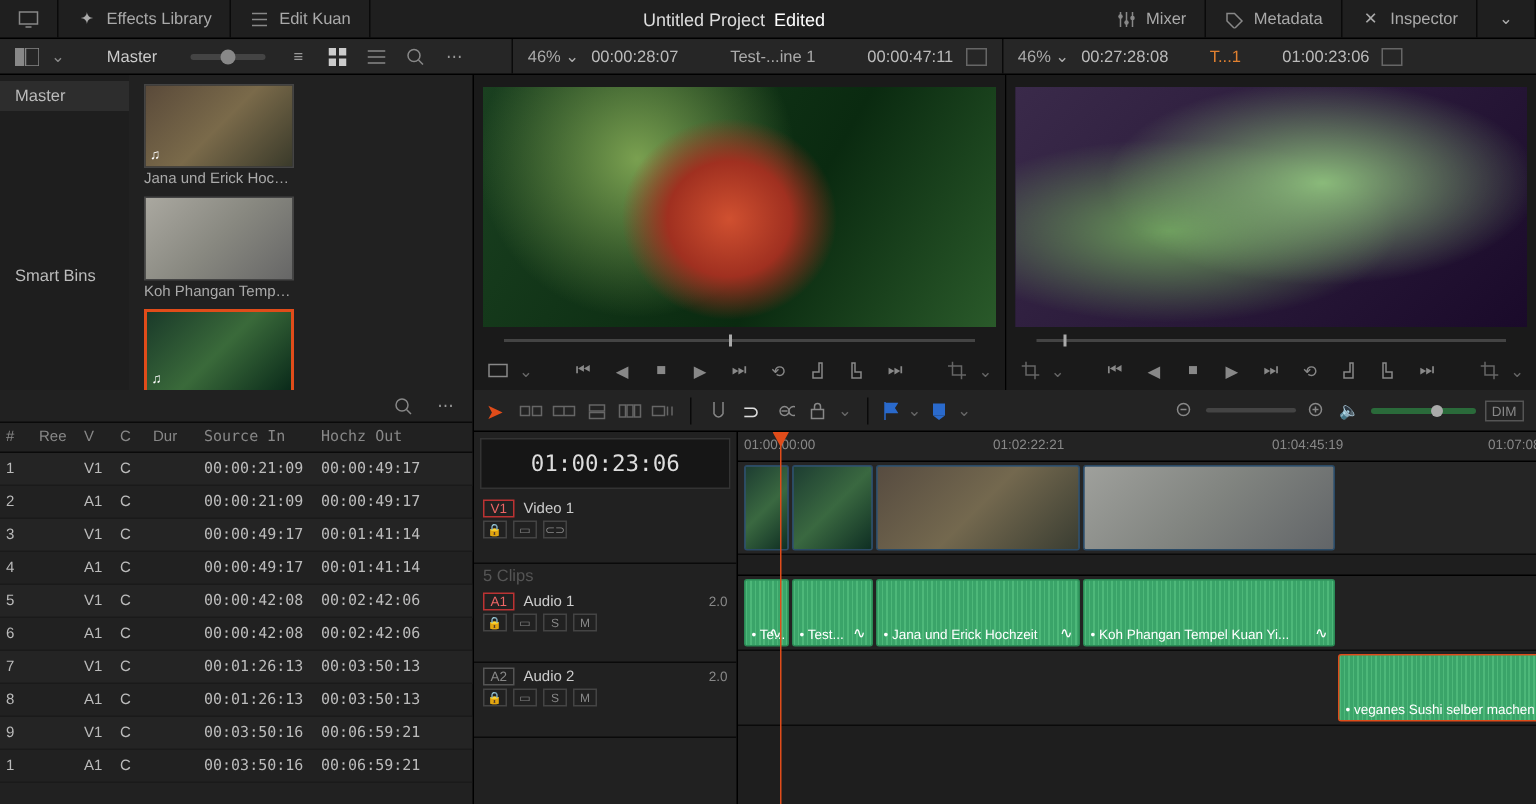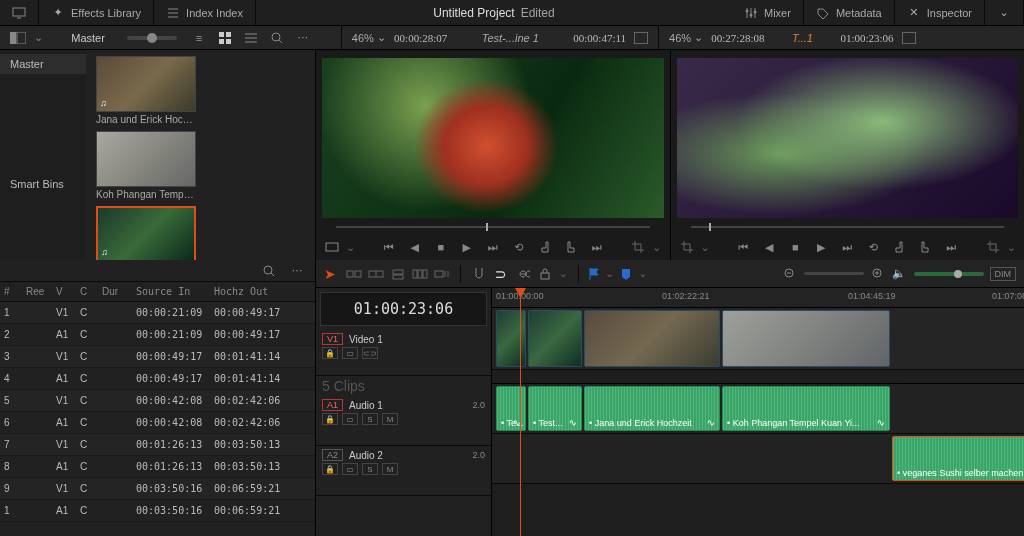--- a/index.html
+++ b/index.html
@@ -123,7 +123,7 @@
           <line x1="2" y1="10" x2="12" y2="10" stroke="#888"></line>
         </svg>
       </span>
-      <span>Index Index</span>
+      <span>Edit Kuan</span>
     </div>
   <div class="title-area"><span>Untitled Project</span><span class="edited">Edited</span></div>
   <div class="seg">

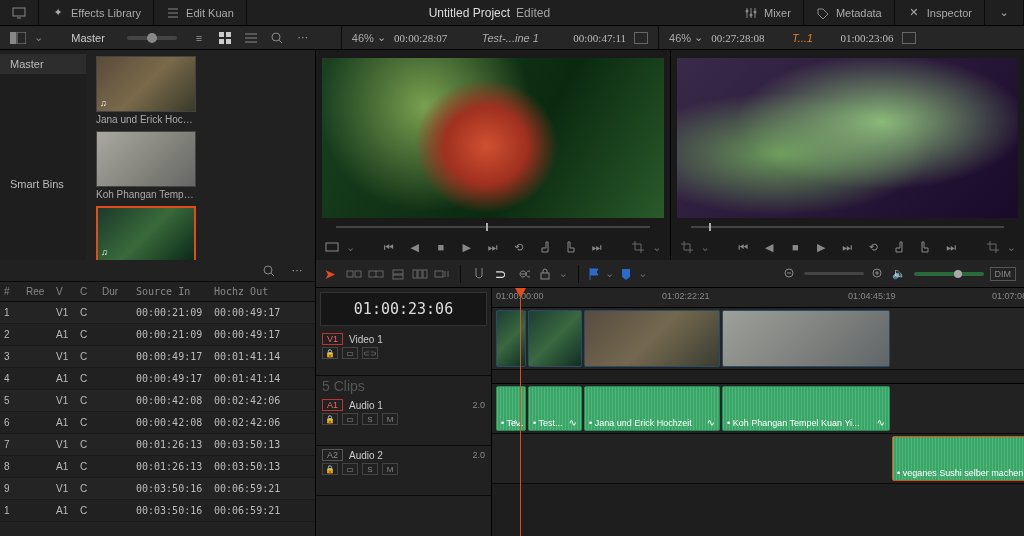--- a/index.html
+++ b/index.html
@@ -9,7 +9,7 @@
 .topbar .seg.active { color:#e8e8e8; }
 .topbar .icon { width:14px; height:14px; display:flex; align-items:center; justify-content:center; }
 .topbar .title-area { flex:1; text-align:center; color:#ddd; font-size:12px; }
-.topbar .title-area .edited { color:#a3a3a3; margin-left:6px;margin-top:44px; }
+.topbar .title-area .edited { color:#ffffff; margin-left:6px;margin-top:44px; }
 svg { display:block; }
 .row2 { height:24px; background:#262626; border-bottom:1px solid #000; display:flex; align-items:center; }
 .row2 .left { display:flex; align-items:center; gap:6px; padding:0 8px; }

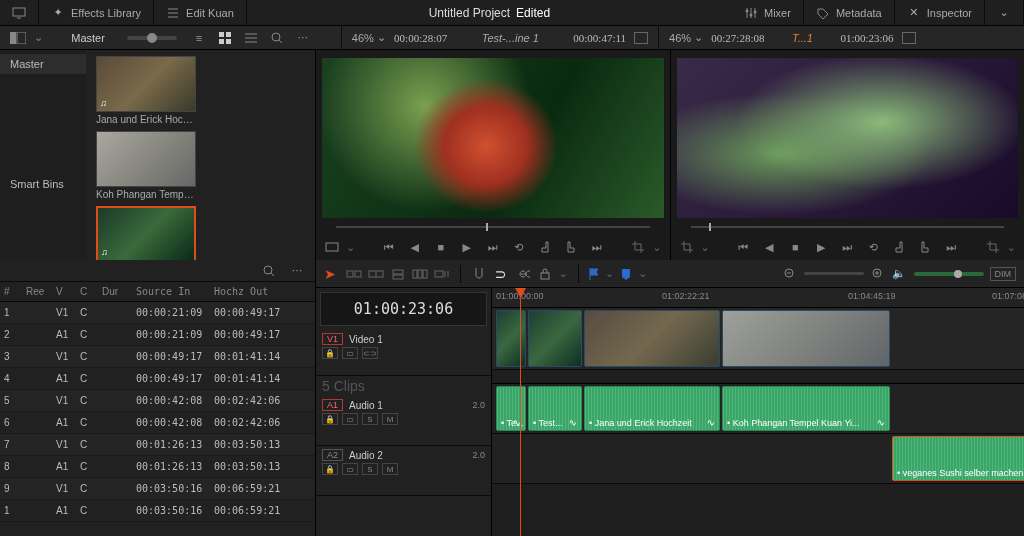--- a/index.html
+++ b/index.html
@@ -19,7 +19,7 @@
 .row2 .slider .thumb { position:absolute; top:-3px; left:20px; width:10px; height:10px; border-radius:50%; background:#888; }
 .row2 .viewer-hdr { display:flex; align-items:center; gap:8px; padding:0 10px; height:100%; border-left:1px solid #0a0a0a; font-size:11px; }
 .row2 .pct { color:#aaa; display:flex; align-items:center; gap:3px; }
-.row2 .tc { font-family: Liberation Serif, serif; color:#bbb; }
+.row2 .tc { font-family: Liberation Sans, sans-serif; color:#bbb; }
 .row2 .clipname { color:#aaa; flex:1; text-align:center;font-style:italic; }
 .row2 .clipname.orange { color:#e08030; }
 .row2 .sq { width:14px; height:12px; border:1px solid #666; }

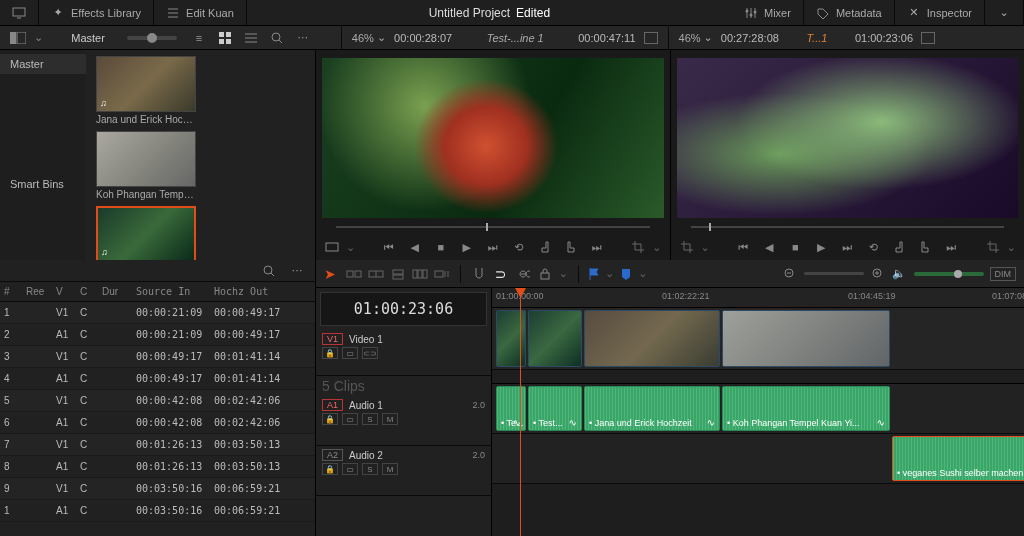--- a/index.html
+++ b/index.html
@@ -20,7 +20,7 @@
 .row2 .viewer-hdr { display:flex; align-items:center; gap:8px; padding:0 10px; height:100%; border-left:1px solid #0a0a0a; font-size:11px; }
 .row2 .pct { color:#aaa; display:flex; align-items:center; gap:3px; }
 .row2 .tc { font-family: Liberation Sans, sans-serif; color:#bbb; }
-.row2 .clipname { color:#aaa; flex:1; text-align:center;font-style:italic; }
+.row2 .clipname { color:#aaa; flex:1; text-align:center; }
 .row2 .clipname.orange { color:#e08030; }
 .row2 .sq { width:14px; height:12px; border:1px solid #666; }
 .main { display:flex; height:210px; }

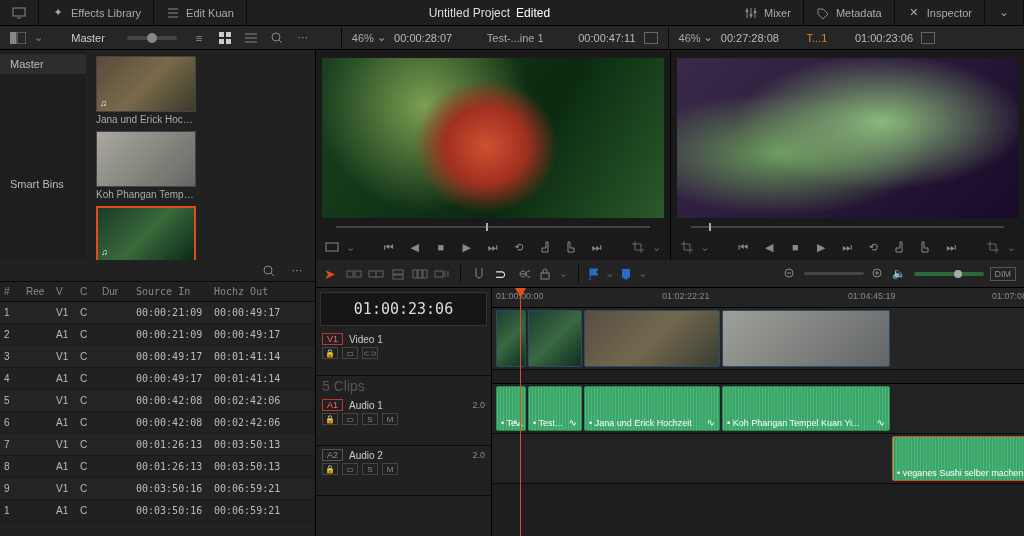--- a/index.html
+++ b/index.html
@@ -96,7 +96,7 @@
 .flag { width:10px; height:12px; }
 .vol { width:70px; height:4px; background:#2a6a3a; border-radius:2px; position:relative; }
 .vol .vt { position:absolute; width:8px; height:8px; border-radius:50%; background:#aaa; top:-2px; left:40px; }
-.clips-note { color:#555; padding:2px 6px; font-size:14px; }
+.clips-note { color:#555; padding:2px 6px; font-size:11px; }
 .arrow-cursor{ color:#e04c1a; font-size:14px; }
 </style>
 </head>

